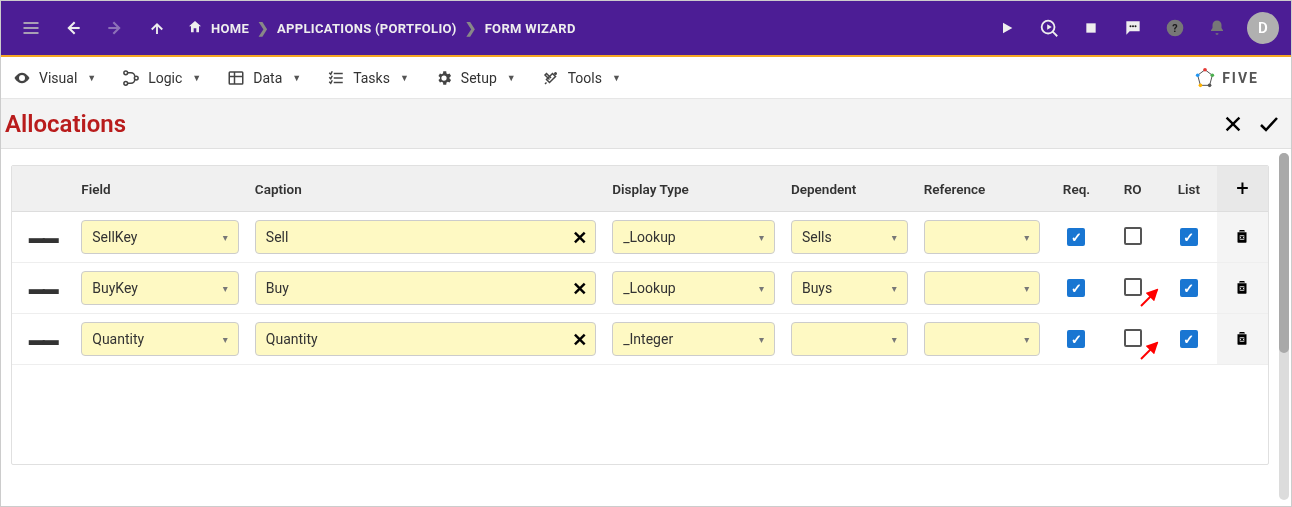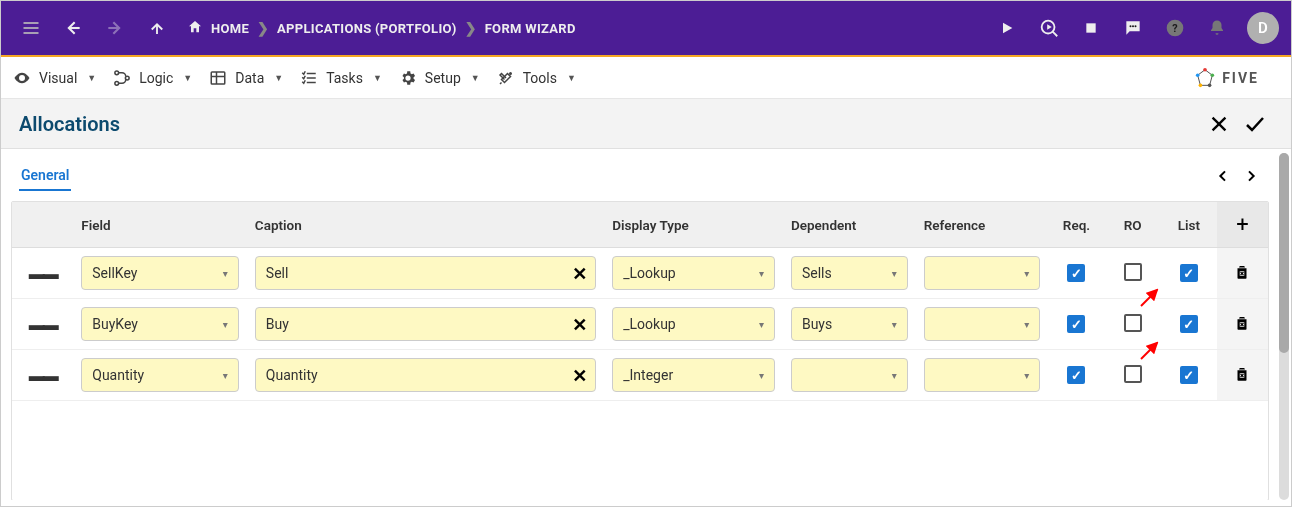--- a/index.html
+++ b/index.html
@@ -15,7 +15,7 @@
   .avatar{ width:32px; height:32px; border-radius:50%; background:#b0b0b0; color:#fff; display:flex; align-items:center; justify-content:center; font-weight:600; font-size:15px; margin-left:6px; cursor:pointer;}
   
   
-  .toolbar{ height:42px; display:flex; align-items:center; padding:0 12px; gap:17px; border-bottom:1px solid #e6e6e6; background:#fff;}
+  .toolbar{ height:42px; display:flex; align-items:center; padding:0 12px; gap:26px; border-bottom:1px solid #e6e6e6; background:#fff;}
   .tb-item{ display:flex; align-items:center; gap:8px; font-size:14px; color:#333; cursor:pointer;}
   .tb-item .caret{ font-size:9px; color:#555; margin-left:2px;}
   .brand{ margin-left:auto; display:flex; align-items:center; gap:6px; font-weight:700; letter-spacing:2px; color:#555; font-size:14px; padding-right:20px;}

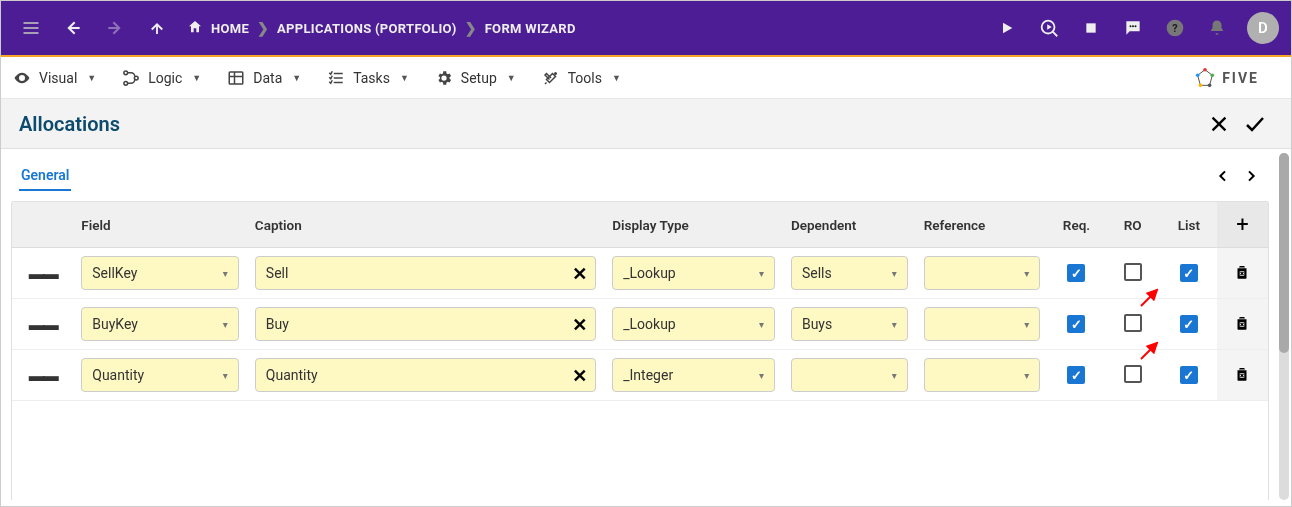--- a/index.html
+++ b/index.html
@@ -21,7 +21,7 @@
   .brand{ margin-left:auto; display:flex; align-items:center; gap:6px; font-weight:700; letter-spacing:2px; color:#555; font-size:14px; padding-right:20px;}
   
   
-  .page-head{ height:50px; background:#f3f3f3; border-bottom:1px solid #e0e0e0; display:flex; align-items:center; padding:0 18px; font-size:20px; font-weight:600; color:#0c4a6e;}
+  .page-head{ height:50px; background:#f3f3f3; border-bottom:1px solid #e0e0e0; display:flex; align-items:center; padding:0 4px; font-size:24px; font-weight:600; color:#b91c1c;}
   .page-head .spacer{flex:1;}
   .ph-icon{ width:36px; height:36px; display:flex; align-items:center; justify-content:center; cursor:pointer; color:#222;}
   

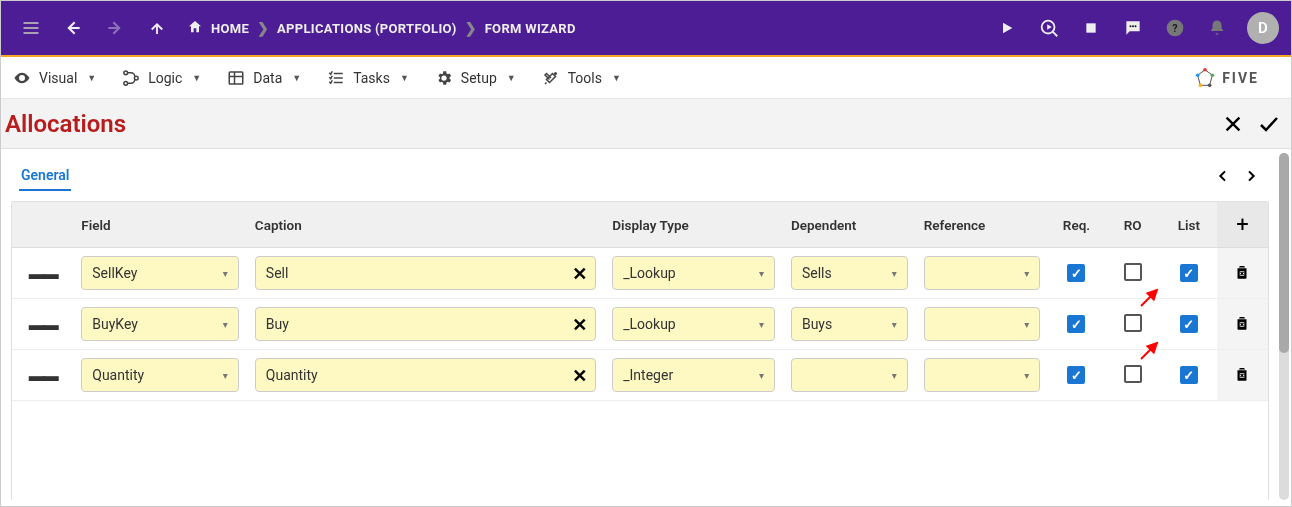--- a/index.html
+++ b/index.html
@@ -240,20 +240,6 @@
 </div>
 
 <div class="main">
-  <div class="tab-row">
-    <div class="tab">General</div>
-    <div class="spacer"></div>
-    <div class="nav-arrow">
-        <svg width="16" height="16" viewBox="0 0 24 24" fill="none" stroke="#000" stroke-width="3">
-          <polyline points="15 5 8 12 15 19"></polyline>
-        </svg>
-      </div>
-    <div class="nav-arrow">
-        <svg width="16" height="16" viewBox="0 0 24 24" fill="none" stroke="#000" stroke-width="3">
-          <polyline points="9 5 16 12 9 19"></polyline>
-        </svg>
-      </div>
-  </div>
 
   <div class="grid-wrap">
     <table class="grid">

